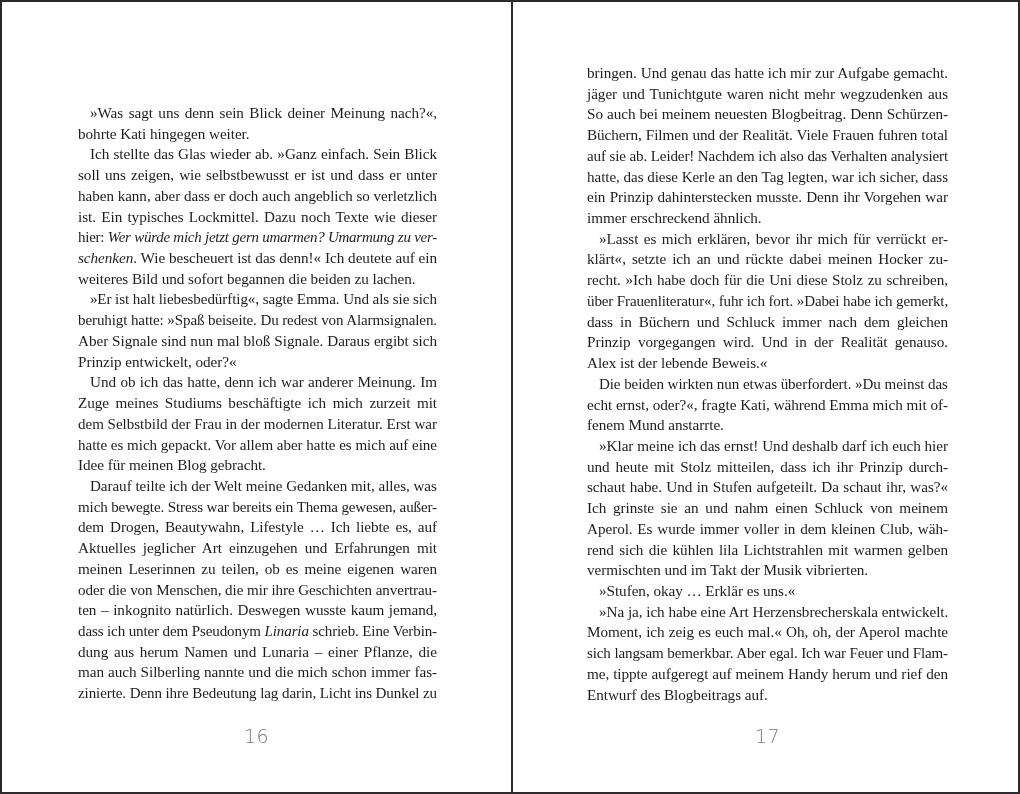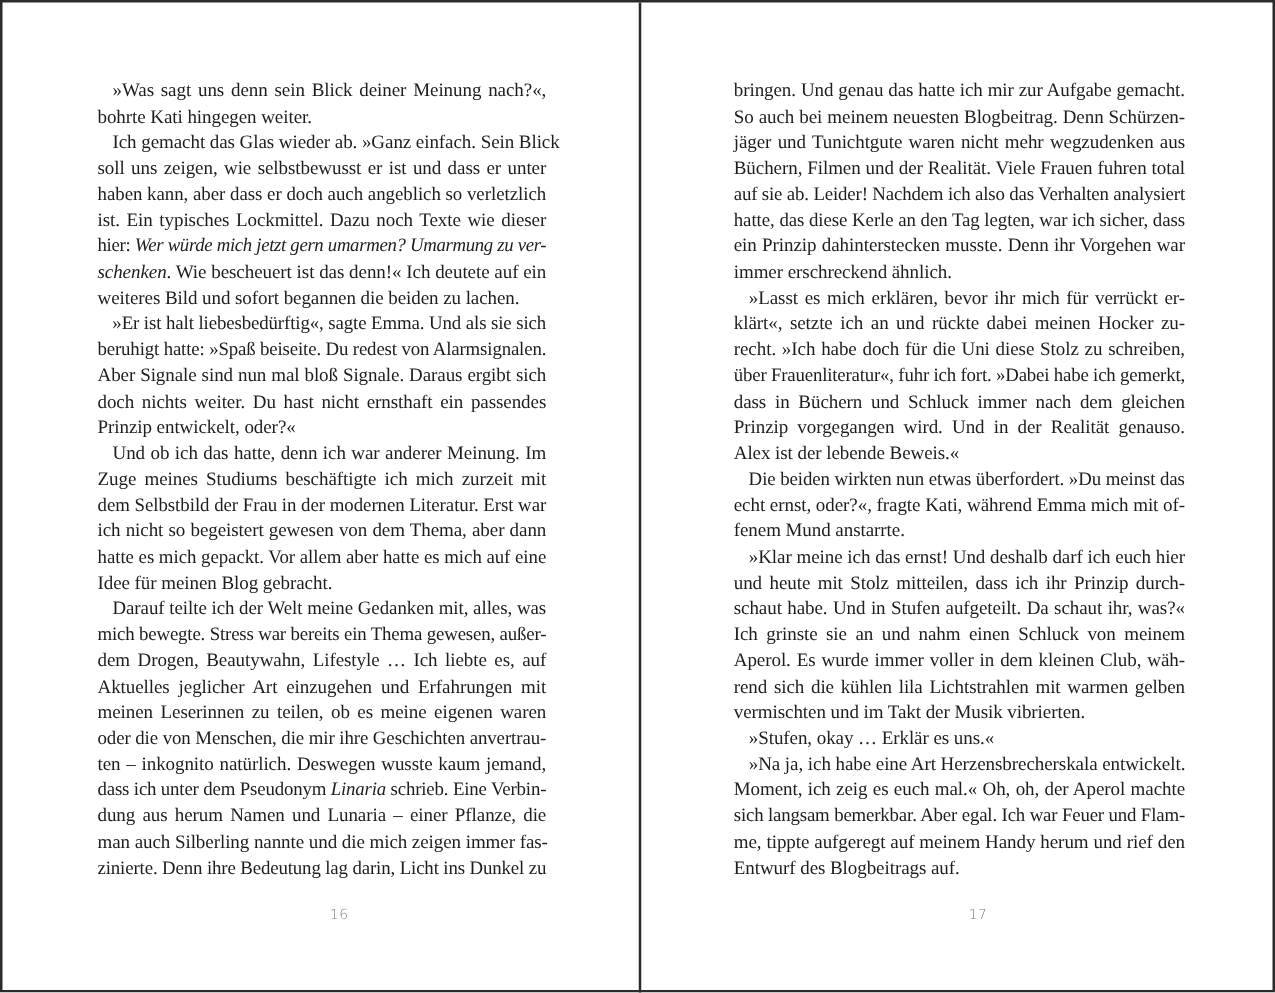--- a/index.html
+++ b/index.html
@@ -47,7 +47,7 @@
       line-height: 20.72px;
       letter-spacing: -0.05px;
     }
-    .page-left .text-block { left: 76px; width: 359px; }
+    .page-left .text-block { left: 76px; width: 359px; margin-top: 40px; }
     .page-right .text-block { left: 74px; width: 361px; }
 
     .line {

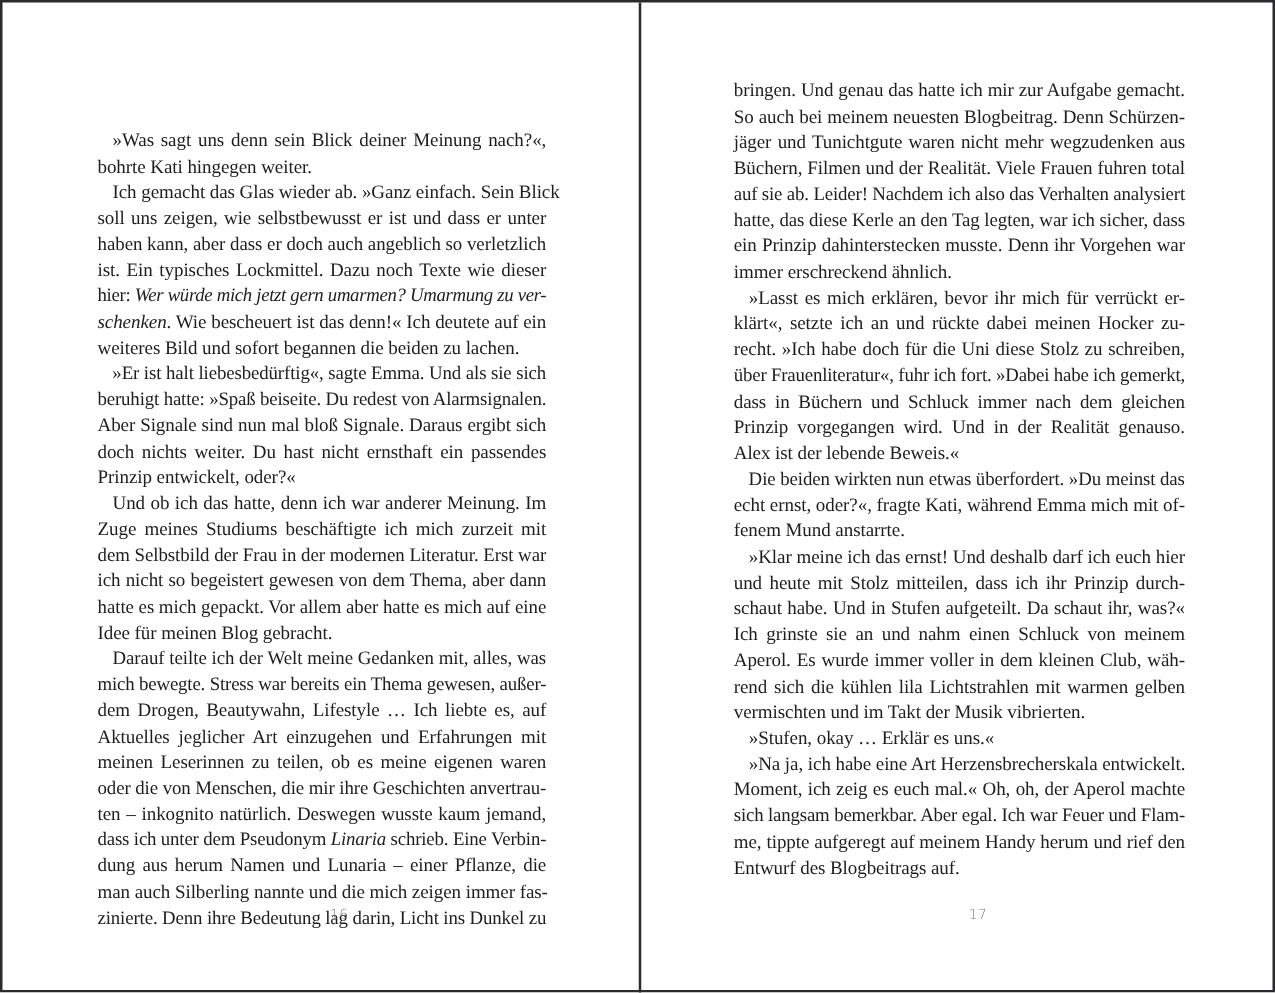--- a/index.html
+++ b/index.html
@@ -126,8 +126,8 @@
   <div class="page page-right">
     <div class="text-block">
         <span class="line"><span>bringen. Und genau das hatte ich mir zur Aufgabe gemacht.</span></span>
+        <span class="line"><span>jäger und Tunichtgute waren nicht mehr wegzudenken aus</span></span>
         <span class="line"><span>So auch bei meinem neuesten Blogbeitrag. Denn Schürzen-</span></span>
-        <span class="line"><span>jäger und Tunichtgute waren nicht mehr wegzudenken aus</span></span>
         <span class="line"><span>Büchern, Filmen und der Realität. Viele Frauen fuhren total</span></span>
         <span class="line" style="letter-spacing: -0.12411px; transform-origin: left top; transform: scaleX(0.991503); width: 364.094px;"><span>auf sie ab. Leider! Nachdem ich also das Verhalten analysiert</span></span>
         <span class="line" style="letter-spacing: -0.0417777px; transform-origin: left top; transform: scaleX(0.991631); width: 364.047px;"><span>hatte, das diese Kerle an den Tag legten, war ich sicher, dass</span></span>

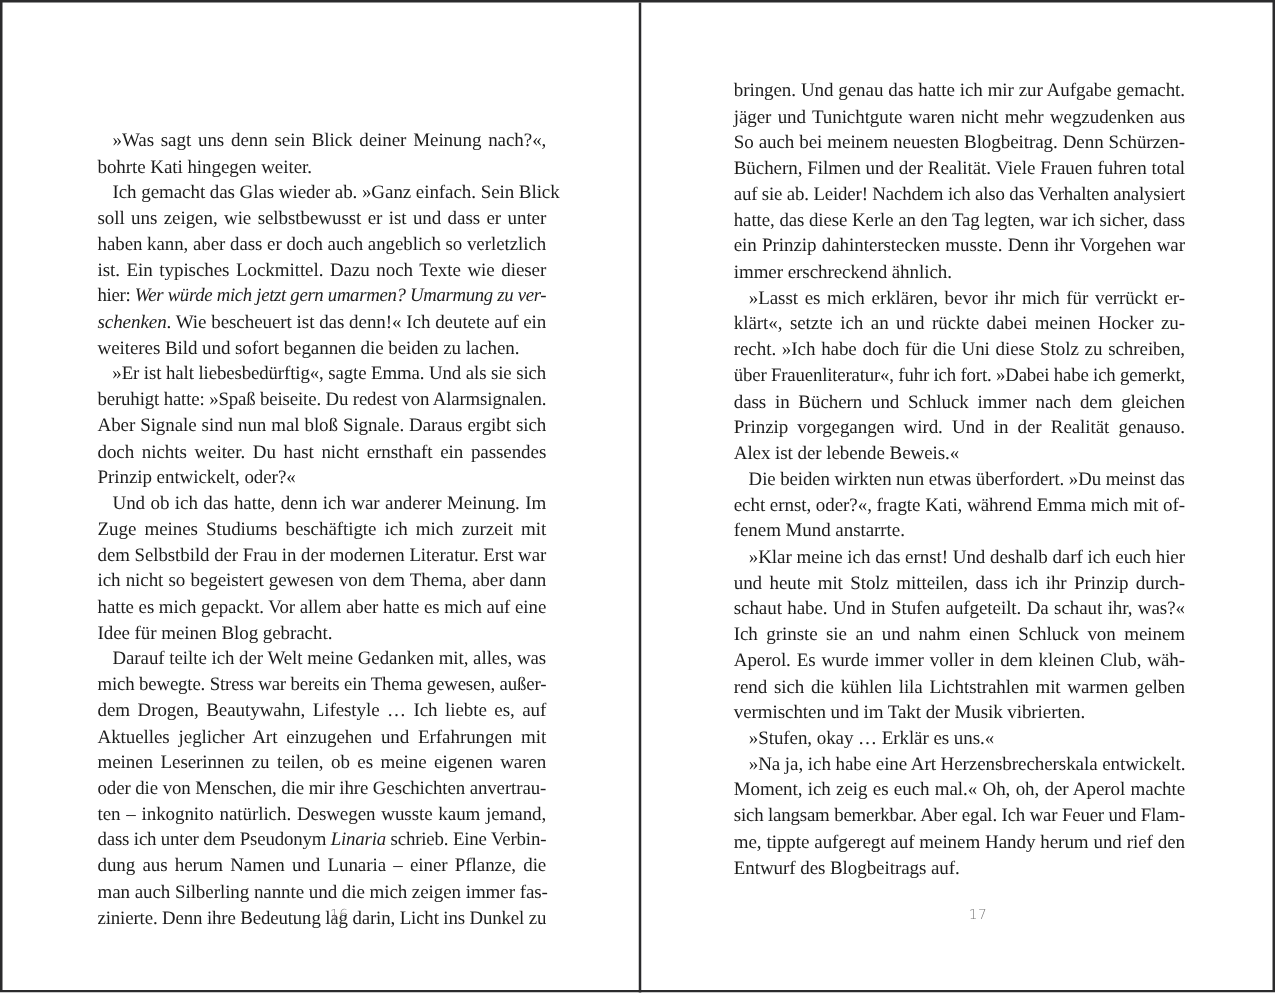--- a/index.html
+++ b/index.html
@@ -90,7 +90,7 @@
     <div class="text-block">
         <span class="line indent"><span>»Was sagt uns denn sein Blick deiner Meinung nach?«,</span></span>
         <span class="line last"><span>bohrte Kati hingegen weiter.</span></span>
-        <span class="line indent"><span>Ich gemacht das Glas wieder ab. »Ganz einfach. Sein Blick</span></span>
+        <span class="line indent"><span>Ich stellte das Glas wieder ab. »Ganz einfach. Sein Blick</span></span>
         <span class="line"><span>soll uns zeigen, wie selbstbewusst er ist und dass er unter</span></span>
         <span class="line" style="letter-spacing: -0.0119885px; transform-origin: left top; transform: scaleX(0.991798); width: 361.969px;"><span>haben kann, aber dass er doch auch angeblich so verletzlich</span></span>
         <span class="line"><span>ist. Ein typisches Lockmittel. Dazu noch Texte wie dieser</span></span>

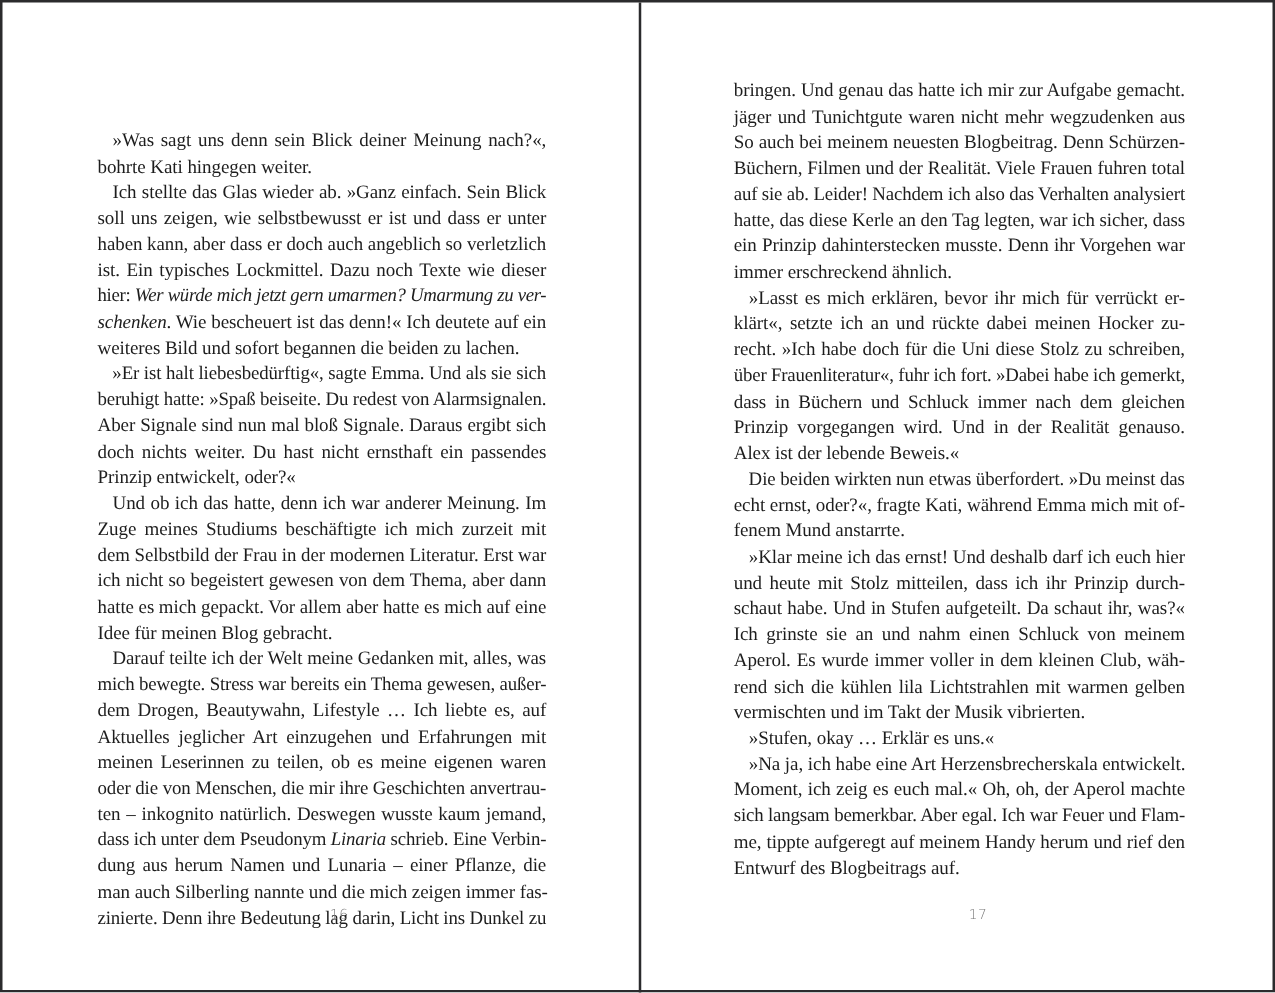--- a/index.html
+++ b/index.html
@@ -100,7 +100,6 @@
         <span class="line indent" style="letter-spacing: -0.0815493px; transform-origin: left top; transform: scaleX(0.99165); width: 349.922px;"><span>»Er ist halt liebesbedürftig«, sagte Emma. Und als sie sich</span></span>
         <span class="line" style="letter-spacing: -0.115759px; transform-origin: left top; transform: scaleX(0.991413); width: 362.109px;"><span>beruhigt hatte: »Spaß beiseite. Du redest von Alarmsignalen.</span></span>
         <span class="line"><span>Aber Signale sind nun mal bloß Signale. Daraus ergibt sich</span></span>
-        <span class="line"><span>doch nichts weiter. Du hast nicht ernsthaft ein passendes</span></span>
         <span class="line last"><span>Prinzip entwickelt, oder?«</span></span>
         <span class="line indent"><span>Und ob ich das hatte, denn ich war anderer Meinung. Im</span></span>
         <span class="line"><span>Zuge meines Studiums beschäftigte ich mich zurzeit mit</span></span>

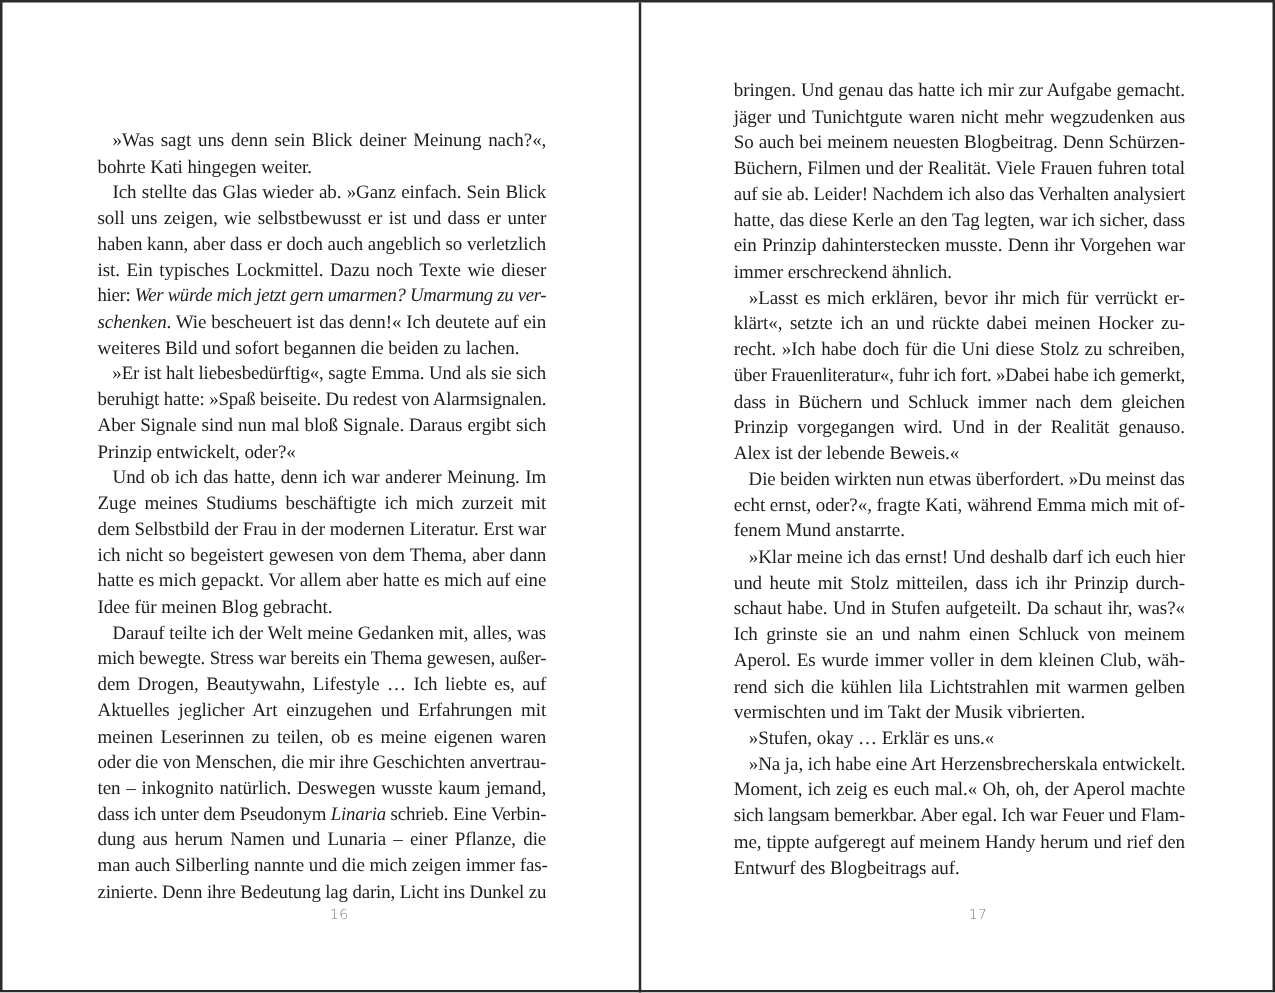--- a/index.html
+++ b/index.html
@@ -104,7 +104,6 @@
         <span class="line indent"><span>Und ob ich das hatte, denn ich war anderer Meinung. Im</span></span>
         <span class="line"><span>Zuge meines Studiums beschäftigte ich mich zurzeit mit</span></span>
         <span class="line" style="letter-spacing: -0.0267776px; transform-origin: left top; transform: scaleX(0.991756); width: 361.984px;"><span>dem Selbstbild der Frau in der modernen Literatur. Erst war</span></span>
-        <span class="line"><span>ich nicht so begeistert gewesen von dem Thema, aber dann</span></span>
         <span class="line" style="letter-spacing: -0.0298818px; transform-origin: left top; transform: scaleX(0.99167); width: 362.016px;"><span>hatte es mich gepackt. Vor allem aber hatte es mich auf eine</span></span>
         <span class="line last"><span>Idee für meinen Blog gebracht.</span></span>
         <span class="line indent" style="letter-spacing: -0.0137472px; transform-origin: left top; transform: scaleX(0.991827); width: 349.859px;"><span>Darauf teilte ich der Welt meine Gedanken mit, alles, was</span></span>

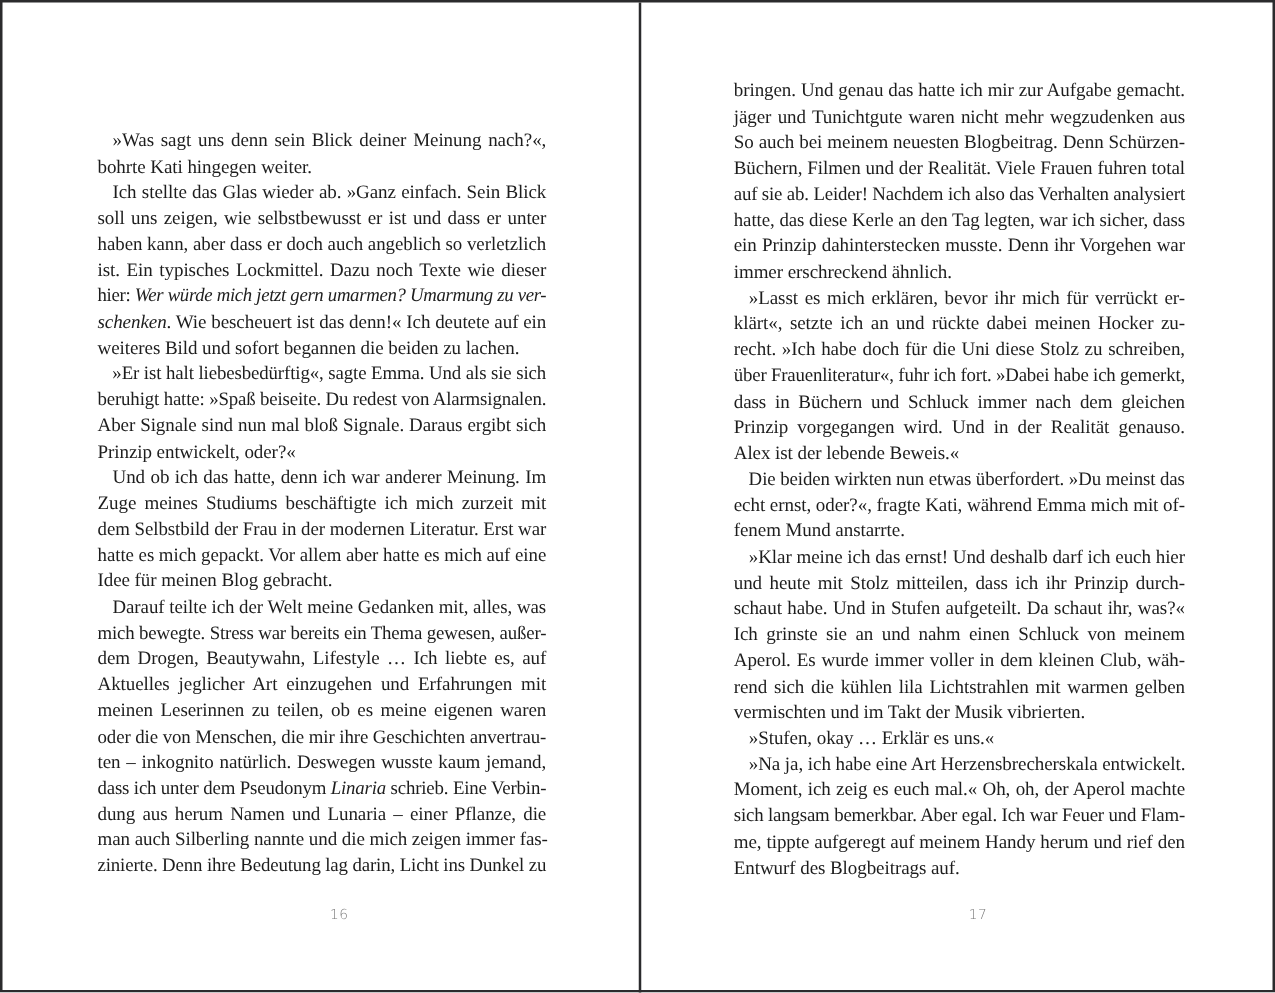--- a/index.html
+++ b/index.html
@@ -115,7 +115,7 @@
         <span class="line"><span>ten – inkognito natürlich. Deswegen wusste kaum jemand,</span></span>
         <span class="line" style="letter-spacing: -0.12729px; transform-origin: left top; transform: scaleX(0.9909); width: 362.297px;"><span>dass ich unter dem Pseudonym </span><em>Linaria</em><span> schrieb. Eine Verbin-</span></span>
         <span class="line"><span>dung aus herum Namen und Lunaria – einer Pflanze, die</span></span>
-        <span class="line"><span>man auch Silberling nannte und die mich zeigen immer fas-</span></span>
+        <span class="line"><span>man auch Silberling nannte und die mich schon immer fas-</span></span>
         <span class="line" style="letter-spacing: -0.10166px; transform-origin: left top; transform: scaleX(0.991456); width: 362.094px;"><span>zinierte. Denn ihre Bedeutung lag darin, Licht ins Dunkel zu</span></span>
       </div>
     <div class="folio">16</div>

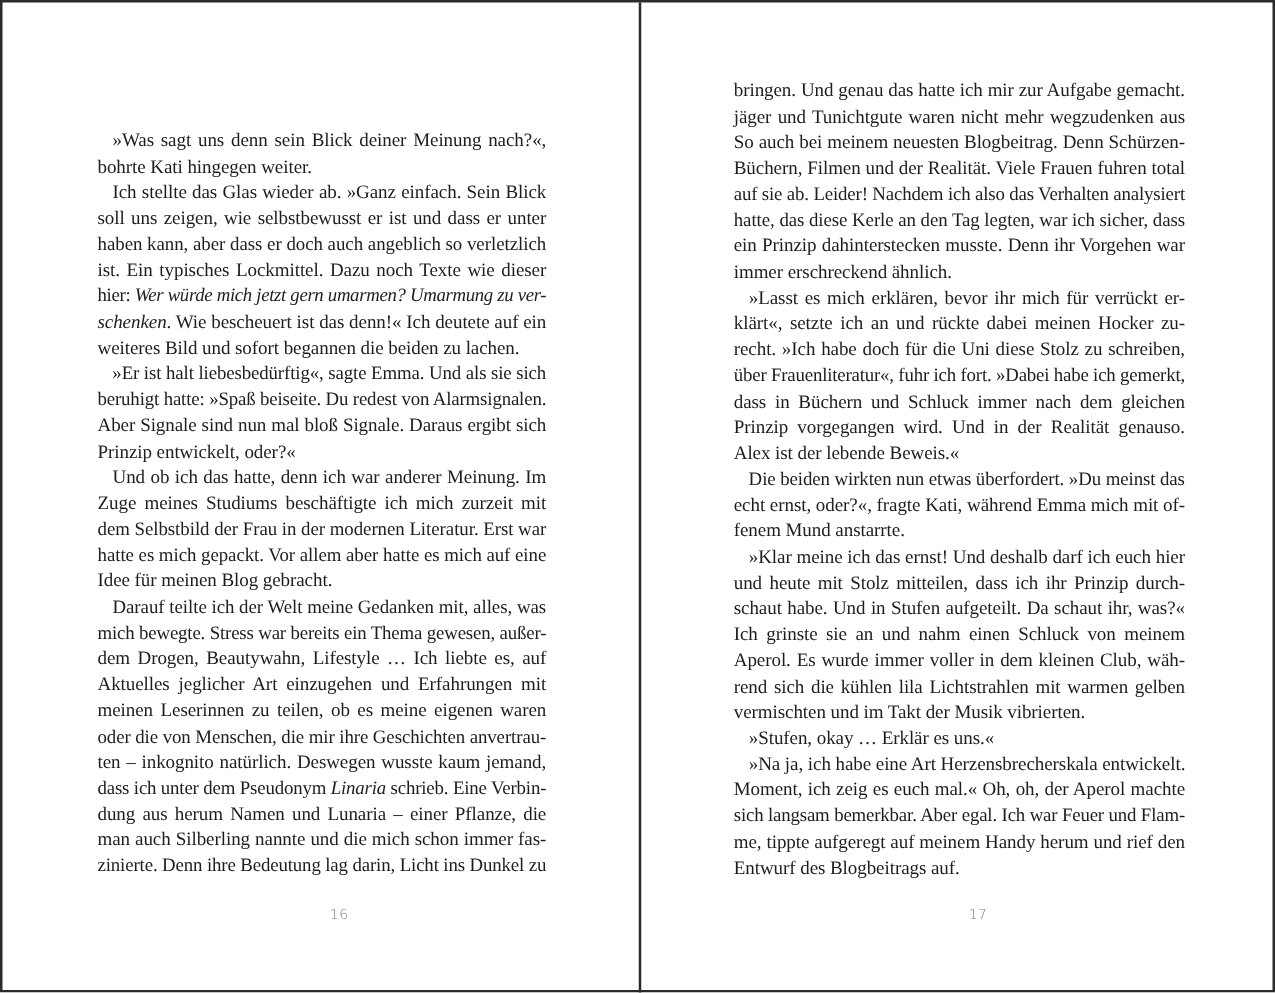--- a/index.html
+++ b/index.html
@@ -73,11 +73,10 @@
       width: 100%;
       text-align: center;
       font-family: "DejaVu Sans", "Liberation Sans", sans-serif;
-      font-size: 11px;
+      font-size: 19px;
       font-weight: 300;
       color: #7a7a7a;
       letter-spacing: 0.5px;
-      margin-left: 15px;
     }
     .page-left .folio { left: 0; width: 509px; padding-left: 0; }
     .page-right .folio { left: 0; width: 509px; }

